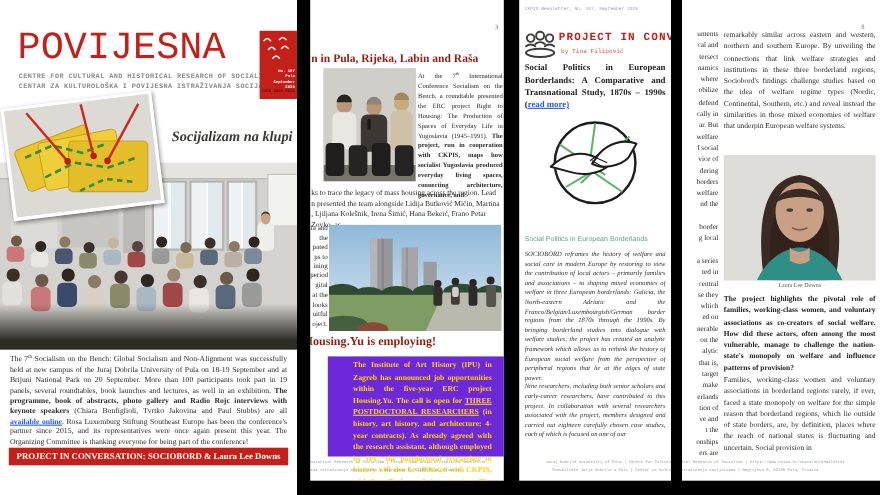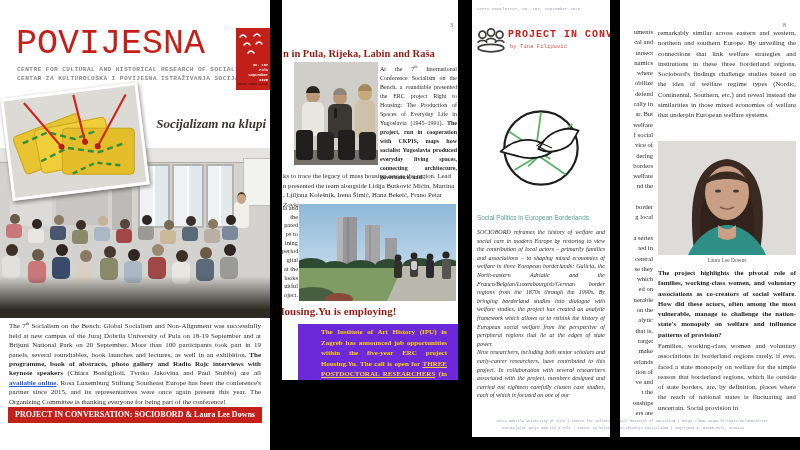--- a/index.html
+++ b/index.html
@@ -51,7 +51,7 @@
     box-shadow:1px 2px 4px rgba(0,0,0,.45);transform:rotate(-7deg);overflow:hidden;}
 
   
-  #p2{left:282px;width:176px;height:380px;}
+  #p2{left:282px;width:176px;height:437px;}
   .pagenum{font-size:6px;color:#6a6a6a;}
   .p2-head{left:1px;top:48px;font-size:10.5px;font-weight:bold;color:#8f1d12;white-space:nowrap;}
   .photo-round{left:12px;top:62px;width:84px;height:103px;background:#d0cec9;overflow:hidden;}

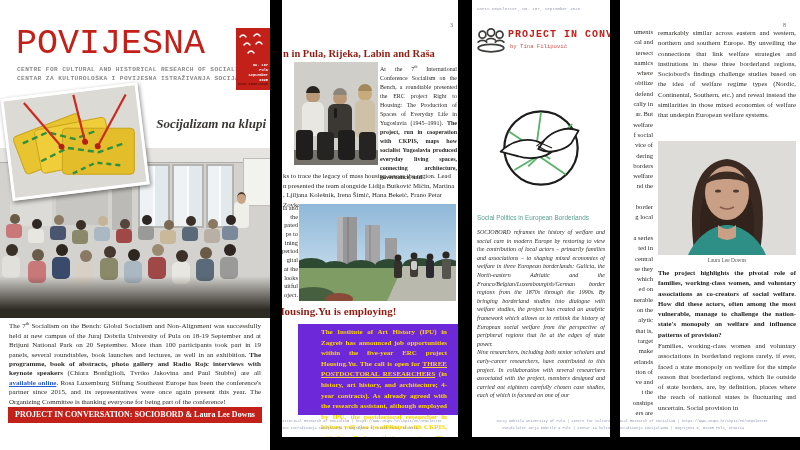--- a/index.html
+++ b/index.html
@@ -280,6 +280,9 @@
   <div class="abs p3-title">PROJECT IN CONVERSATION</div>
   <div class="abs p3-byline">by Tina Filipović</div>
 
+  <div class="abs p3-article just">
+    <span>Social Politics in European Borderlands: A Comparative and Transnational Study, 1870s – 1990s (</span><span class="link">read more)</span>
+  </div>
 
   <div class="abs logo-wrap">
     <svg width="114" height="88" viewBox="0 0 120 96">

